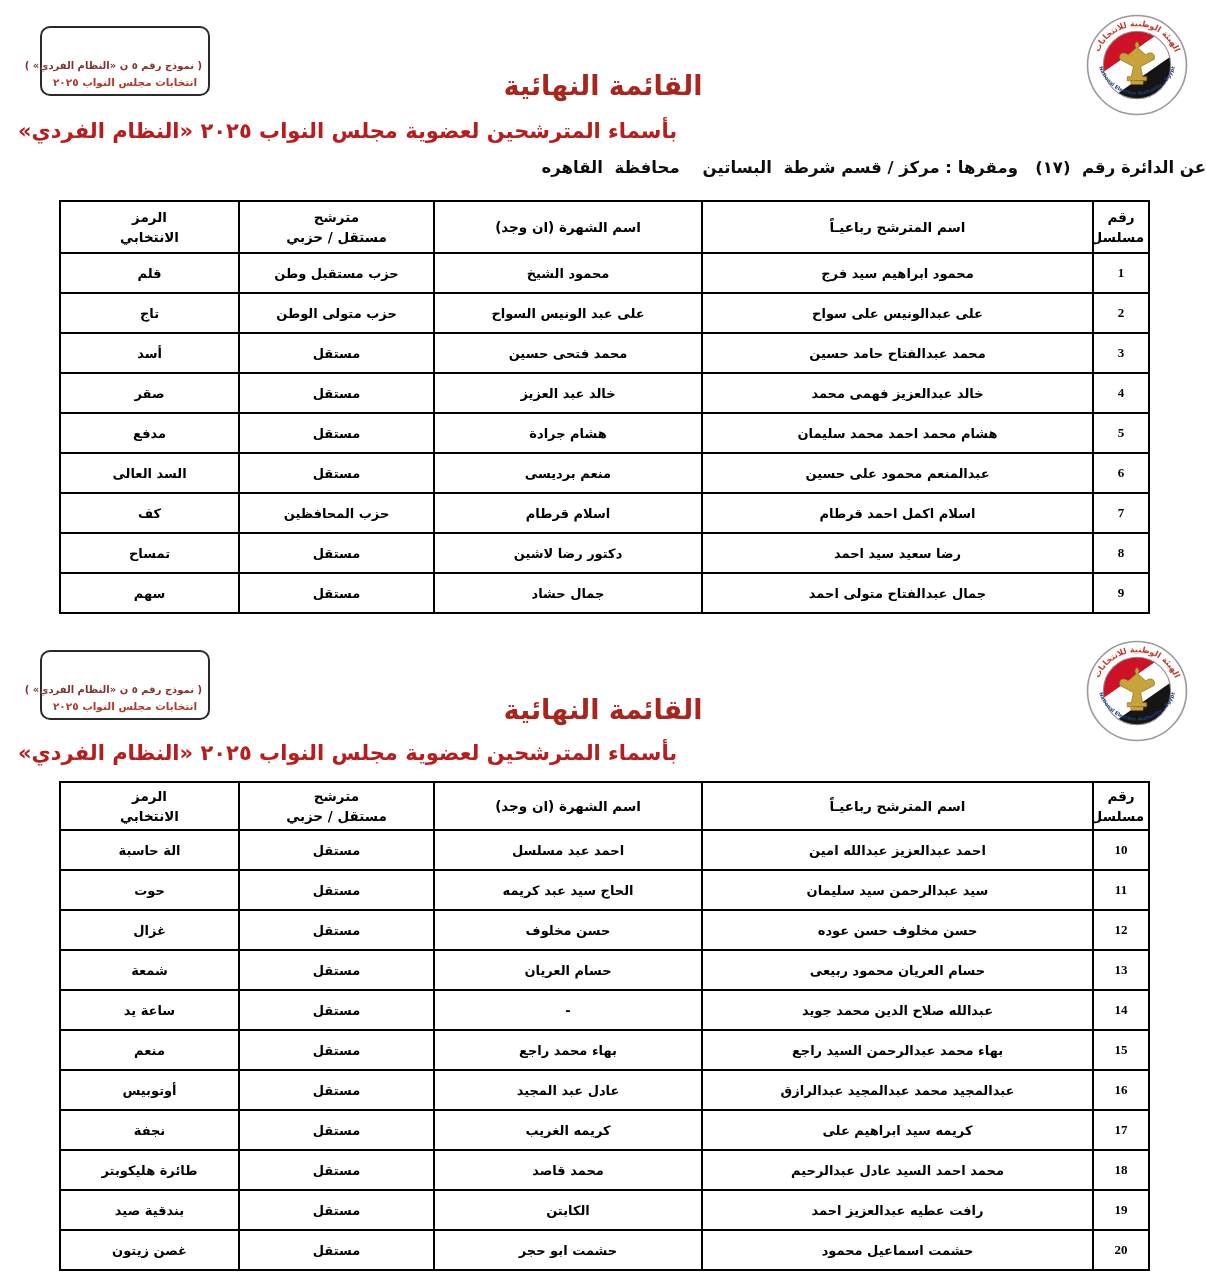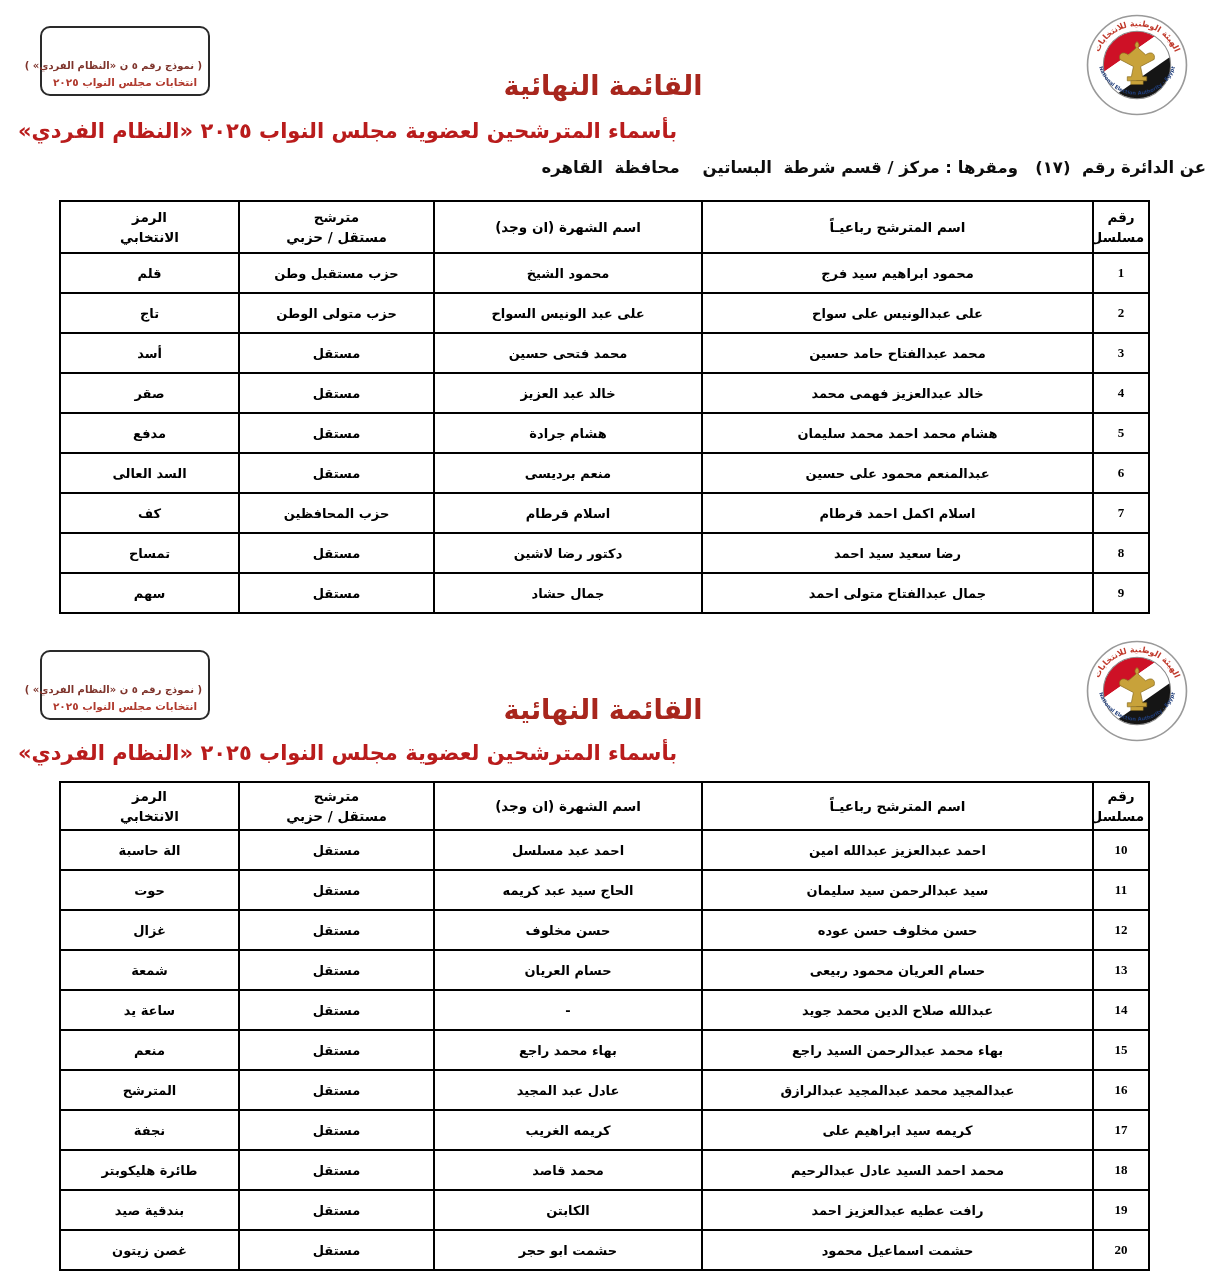--- a/index.html
+++ b/index.html
@@ -274,7 +274,7 @@
     <td class="c-name">عبدالمجيد محمد عبدالمجيد عبدالرازق</td>
     <td class="c-nick">عادل عبد المجيد</td>
     <td class="c-party">مستقل</td>
-    <td class="c-symbol">المترشح</td>
+    <td class="c-symbol">أوتوبيس</td>
   </tr>
 
   <tr>

